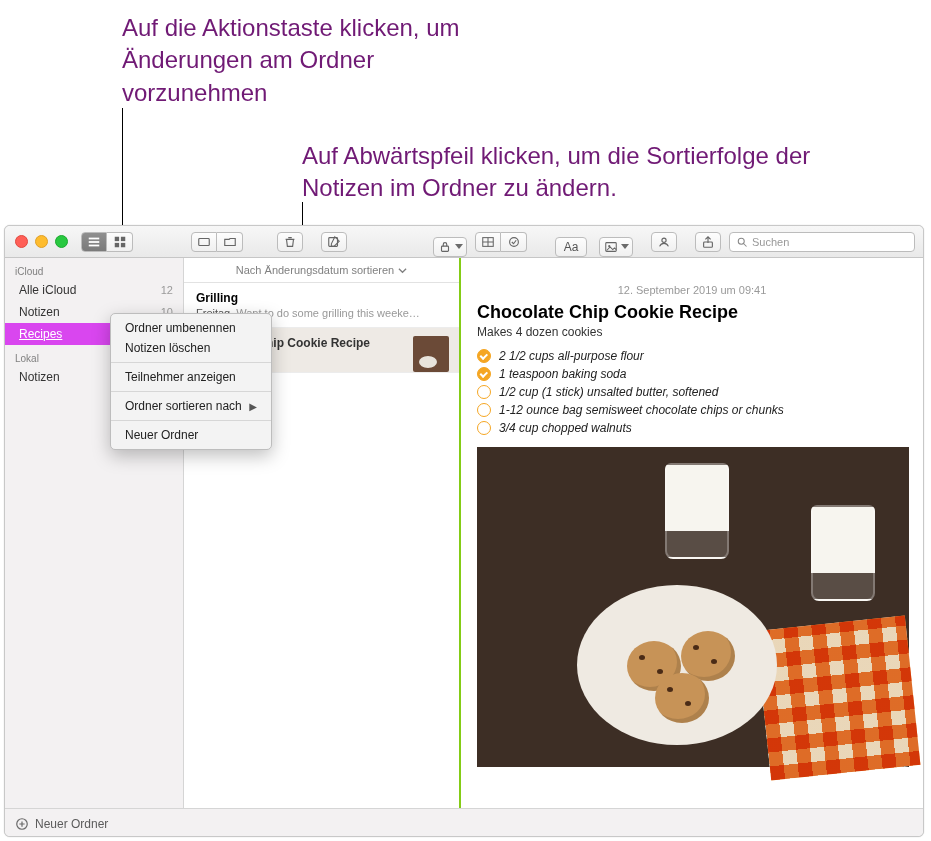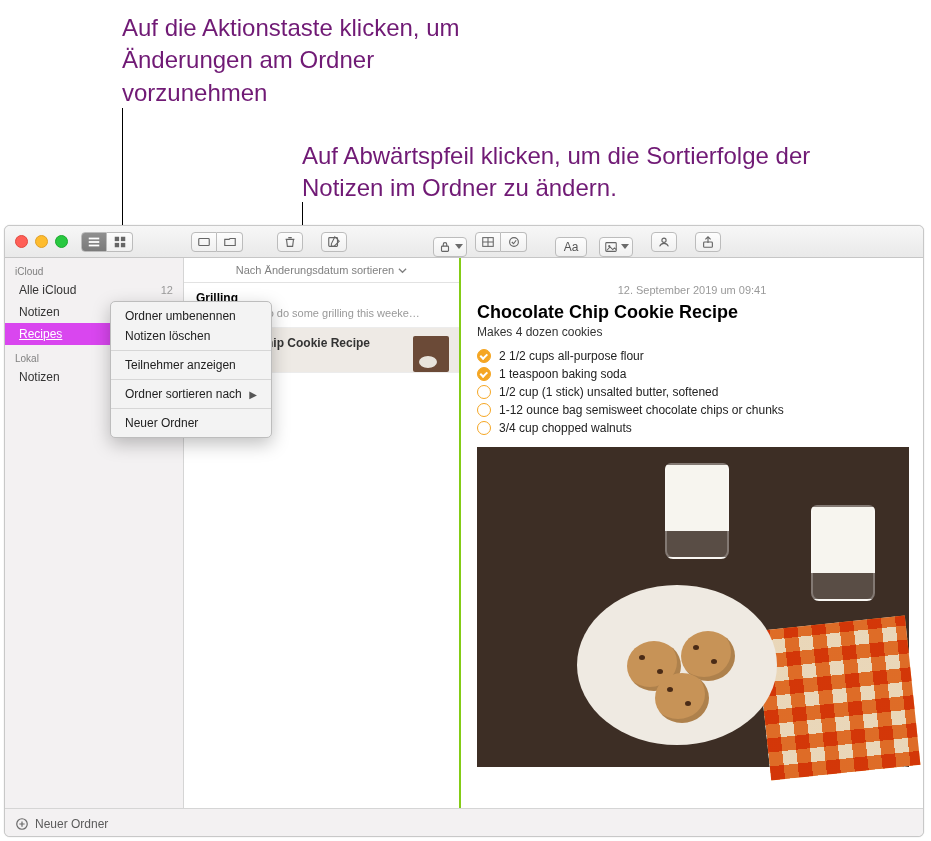--- a/index.html
+++ b/index.html
@@ -206,6 +206,15 @@
       </div>
     </div>
 
+    <div class="tb-group" style="right:8px;">
+      <div class="search">
+        <svg viewBox="0 0 16 16">
+              <circle cx="7" cy="7" r="4" fill="none" stroke="#888" stroke-width="1.4"></circle>
+              <line x1="10" y1="10" x2="14" y2="14" stroke="#888" stroke-width="1.4"></line>
+            </svg>
+        <span>Suchen</span>
+      </div>
+    </div>
   </div>
 
   <div class="body">

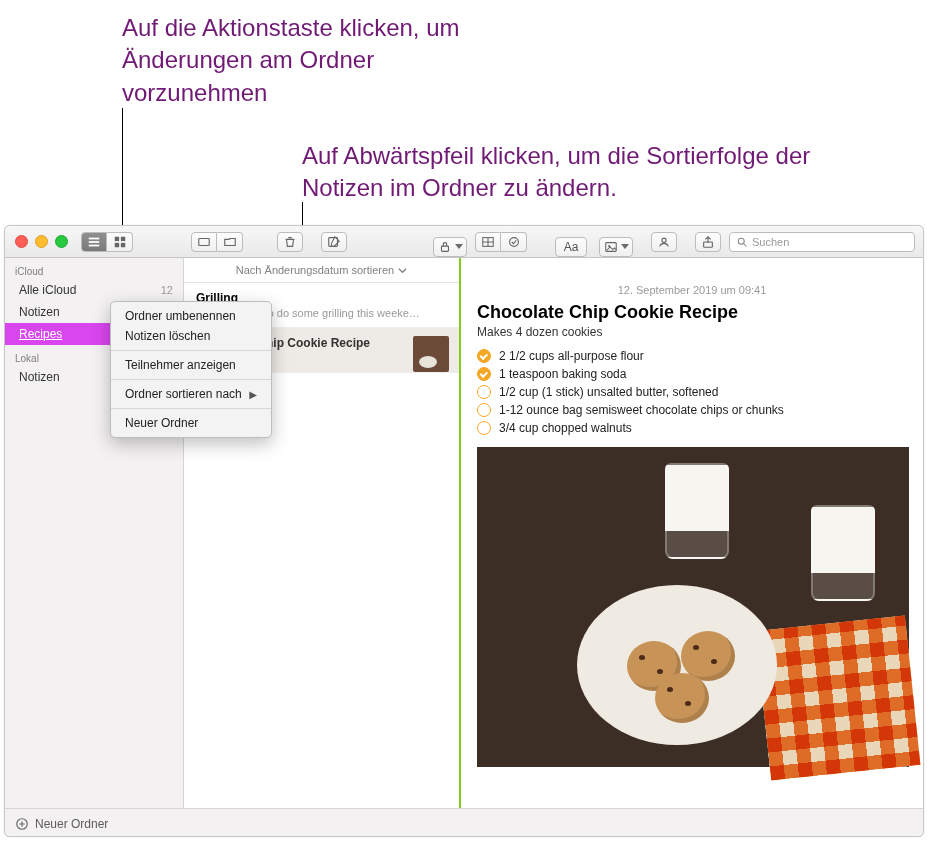--- a/index.html
+++ b/index.html
@@ -68,7 +68,7 @@
   .footer{height:29px;border-top:1px solid #d5d5d5;background:#f3f1f2;display:flex;align-items:center;padding:0 10px;font-size:12px;color:#5b5b5b;gap:6px;}
   .footer svg{width:14px;height:14px;fill:#6b6b6b;}
   
-  .ctx{position:absolute;left:105px;top:75px;width:160px;background:#f3f3f3;border:1px solid #bdbdbd;border-radius:5px;box-shadow:0 6px 18px rgba(0,0,0,.25);font-size:12px;padding:4px 0;z-index:50;}
+  .ctx{position:absolute;left:105px;top:87px;width:160px;background:#f3f3f3;border:1px solid #bdbdbd;border-radius:5px;box-shadow:0 6px 18px rgba(0,0,0,.25);font-size:12px;padding:4px 0;z-index:50;}
   .ctx-item{padding:3px 14px;color:#222;display:flex;align-items:center;justify-content:space-between;}
   .ctx-sep{height:1px;background:#d6d6d6;margin:4px 0;}
   .ctx-arrow{font-size:10px;color:#555;}

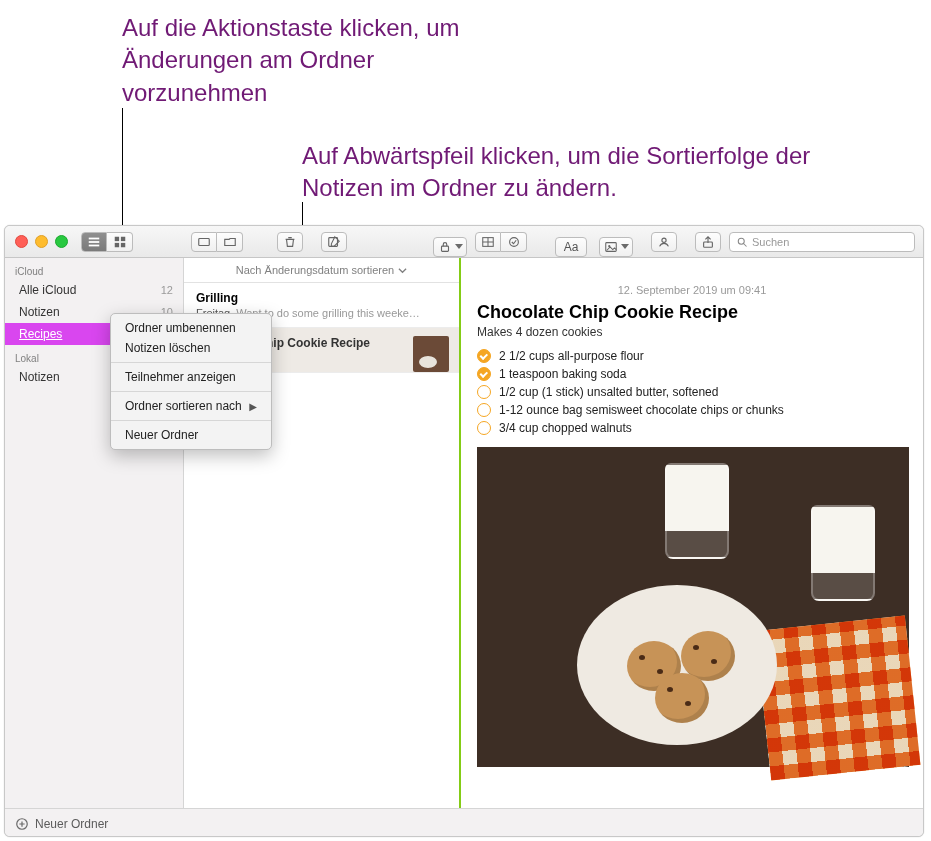--- a/index.html
+++ b/index.html
@@ -50,7 +50,7 @@
   .meta{text-align:center;font-size:11px;color:#999;margin:2px 0 6px 0;}
   .h1{font-size:18px;font-weight:700;margin:4px 0 0 0;}
   .h2{font-size:12px;color:#333;margin:2px 0 10px 0;}
-  .check-list{list-style:none;padding:0;margin:0 0 12px 0;}
+  .check-list{list-style:none;padding:0;margin:0 0 12px 0;font-style:italic;}
   .check-list li{display:flex;align-items:center;gap:8px;font-size:12px;margin:4px 0;color:#222;}
   .chk{width:14px;height:14px;border-radius:50%;border:1.5px solid #f5a623;box-sizing:border-box;display:flex;align-items:center;justify-content:center;}
   .chk.on{background:#f5a623;}

